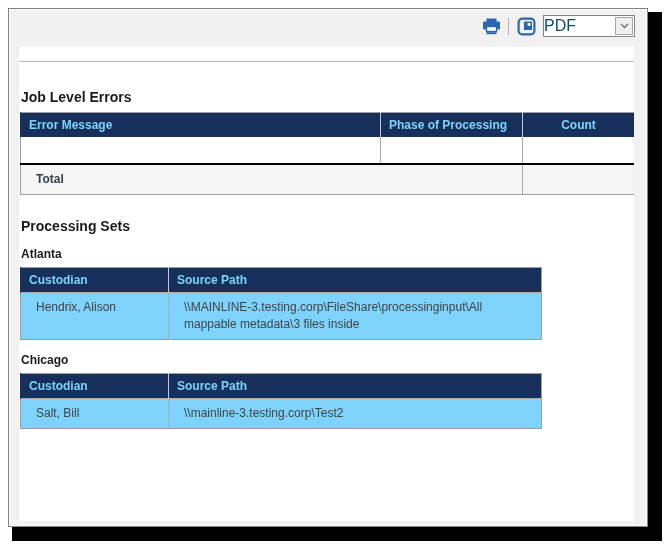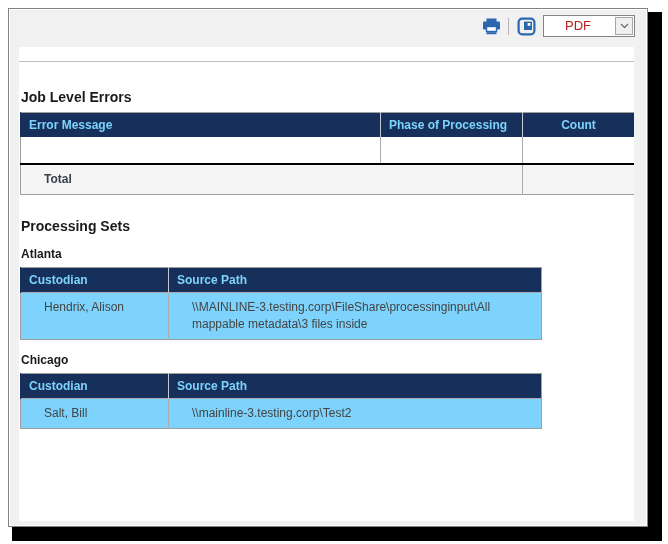--- a/index.html
+++ b/index.html
@@ -18,7 +18,7 @@
     width:92px;height:22px;background:#ffffff;border:1px solid #848484;
     display:flex;align-items:center;box-sizing:border-box;cursor:pointer;
   }
-  .format-select .value{flex:1;font-size:13px;color:#b91c1c;padding-left:21px;line-height:20px;}
+  .format-select .value{flex:1;font-size:16px;color:#0c4a6e;padding-left:0;line-height:20px;}
   .format-select .arrow-box{
     width:18px;height:18px;margin:1px;background:#efefef;border:1px solid #a6a6a6;
     box-sizing:border-box;display:flex;align-items:center;justify-content:center;

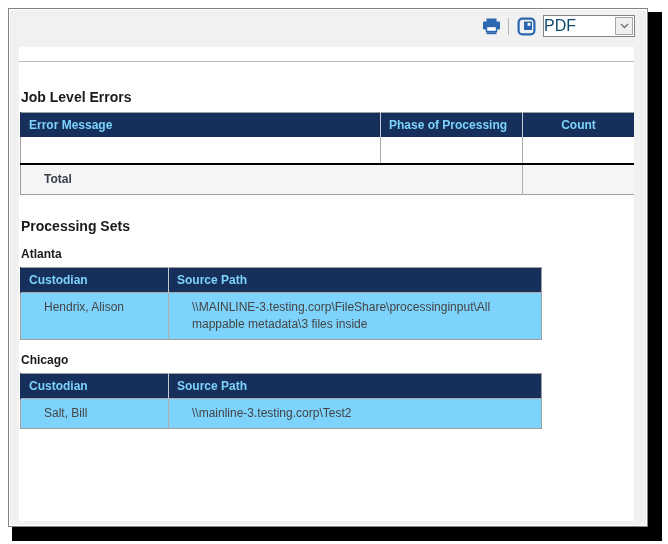--- a/index.html
+++ b/index.html
@@ -44,7 +44,7 @@
   table.report-table th:first-child{border-left:1px solid #16305b;}
   table.report-table th.center{text-align:center;}
   table.report-table td{
-    color:#444444;padding:6px 23px;line-height:17px;vertical-align:top;
+    color:#444444;padding:6px 15px;line-height:17px;vertical-align:top;
     word-wrap:break-word;border-left:1px solid #ababab;
   }
   table.report-table td:first-child{border-left:none;}

